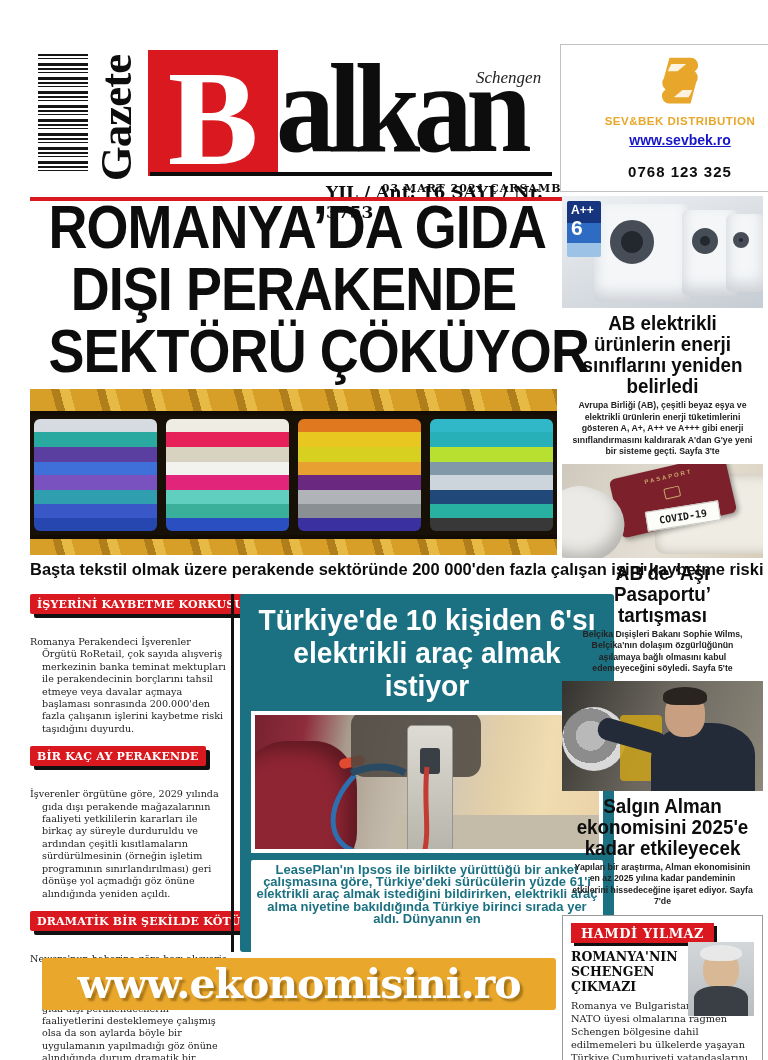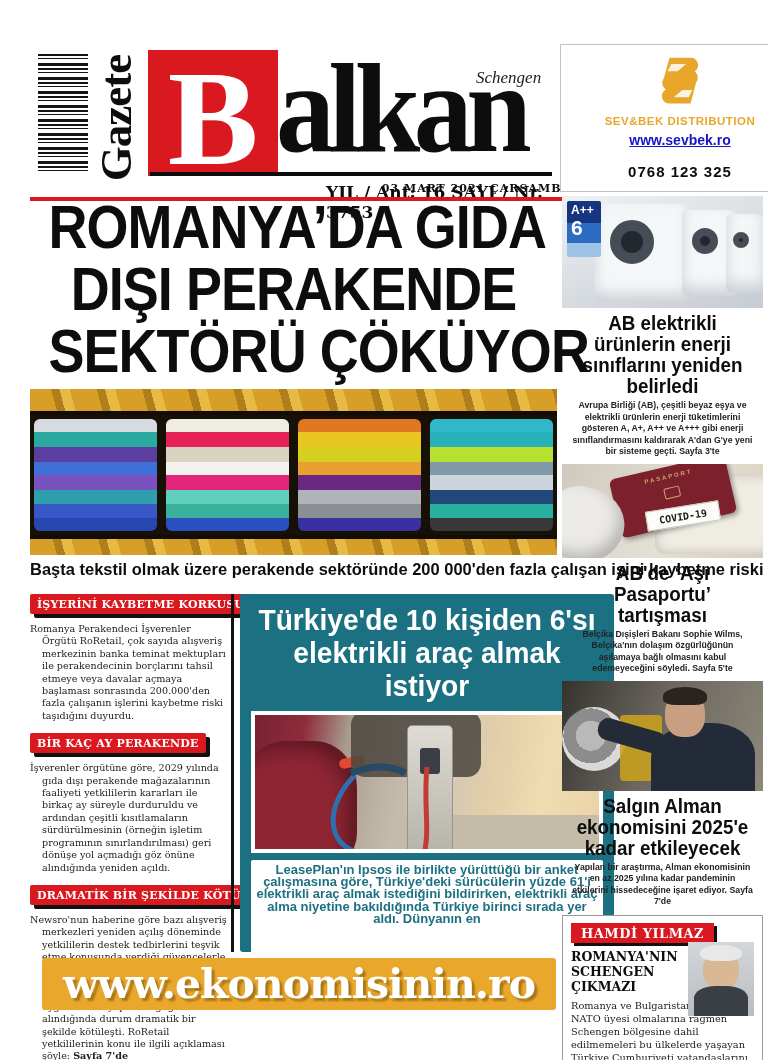--- a/index.html
+++ b/index.html
@@ -71,7 +71,7 @@
     box-shadow:4px 4px 0 #111;margin-bottom:9px;white-space:nowrap;
     font-family:"DejaVu Serif",serif;}
   .sectext{font-family:"DejaVu Serif",serif;font-size:9.6px;line-height:12.4px;
-    color:#1c1c1c;padding-left:12px;text-indent:-12px;margin-bottom:11px;}
+    color:#1c1c1c;padding-left:12px;text-indent:-12px;margin-bottom:11px;margin-top:13px;}
   .pg{font-weight:bold;}
   #coldivider{left:231px;top:594px;width:3px;height:358px;background:#111;}
 

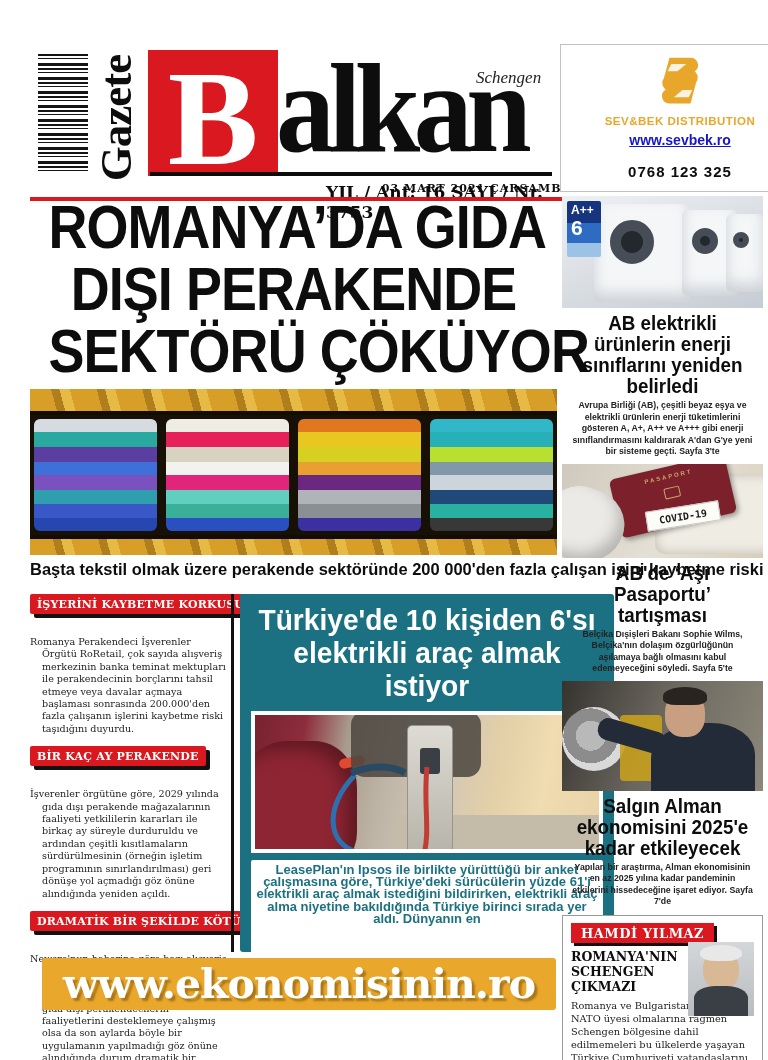--- a/index.html
+++ b/index.html
@@ -325,7 +325,7 @@
 </div>
 
 <div id="banner" class="abs">
-  <span>www.ekonomisinin.ro</span>
+  <span>www.ekonomisini.ro</span>
 </div>
 
 </body></html>

